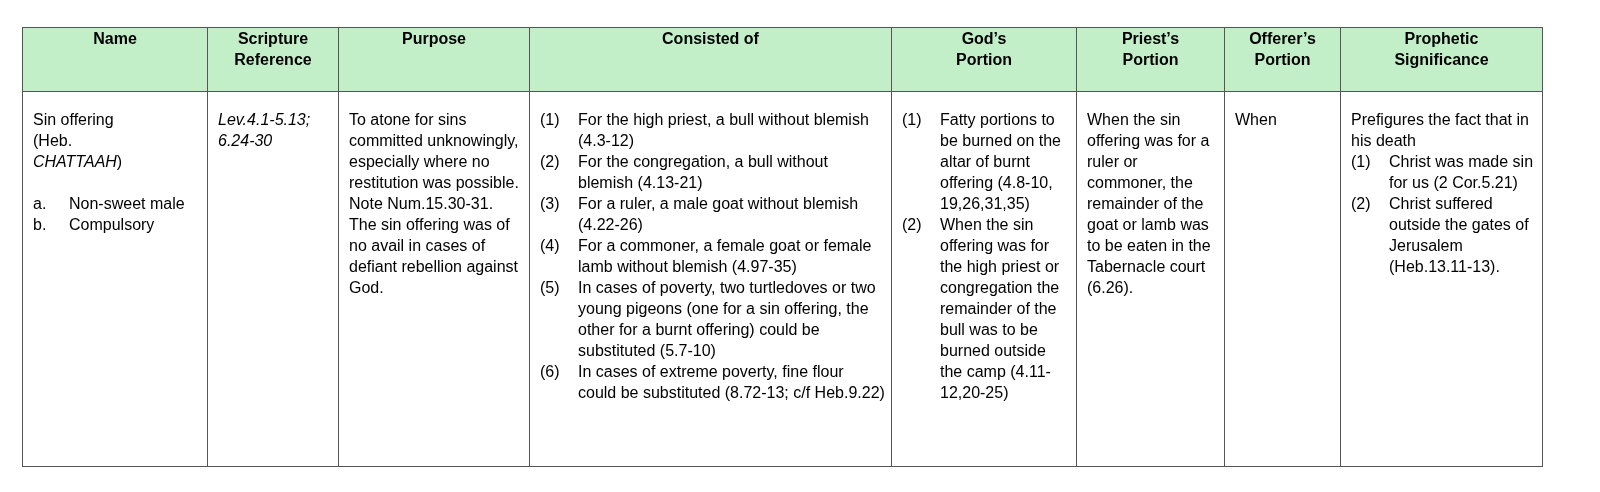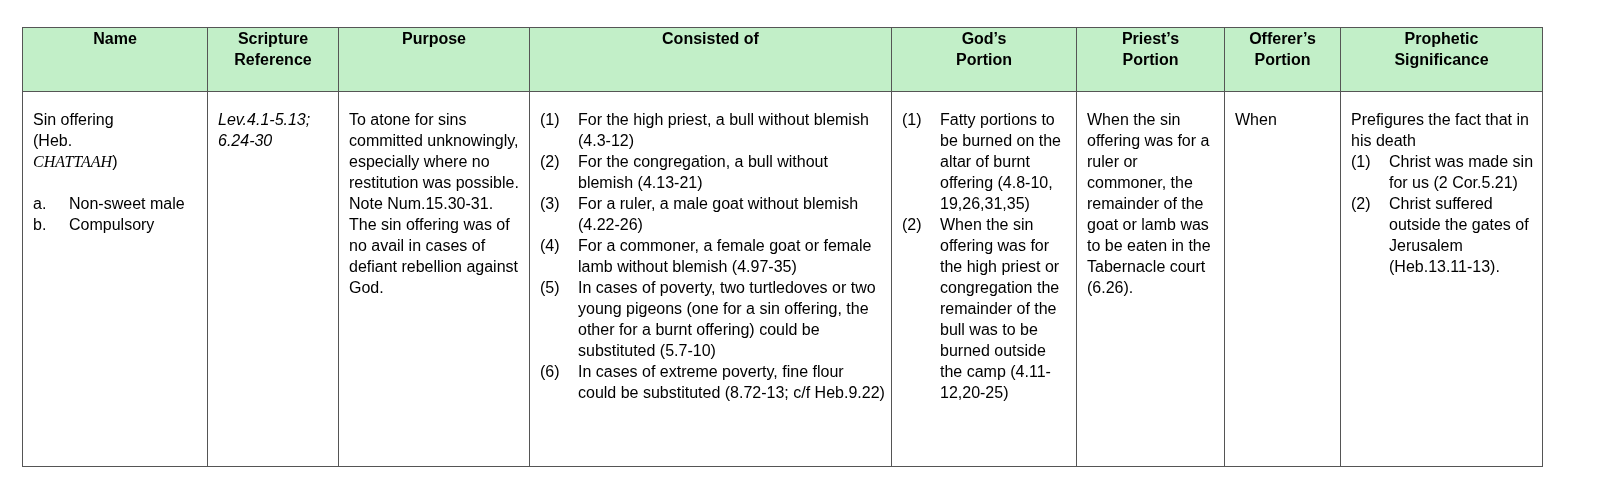--- a/index.html
+++ b/index.html
@@ -15,7 +15,7 @@
   .alpha .mk { width: 36px; flex: 0 0 36px; }
   .ref { text-align: left; padding-right: 14px; font-style: italic; }
   .gap { height: 21px; }
-  i { font-style: italic; font-family: Liberation Serif, serif; }
+  i { font-style: italic; }
 </style>
 </head>
 <body>

